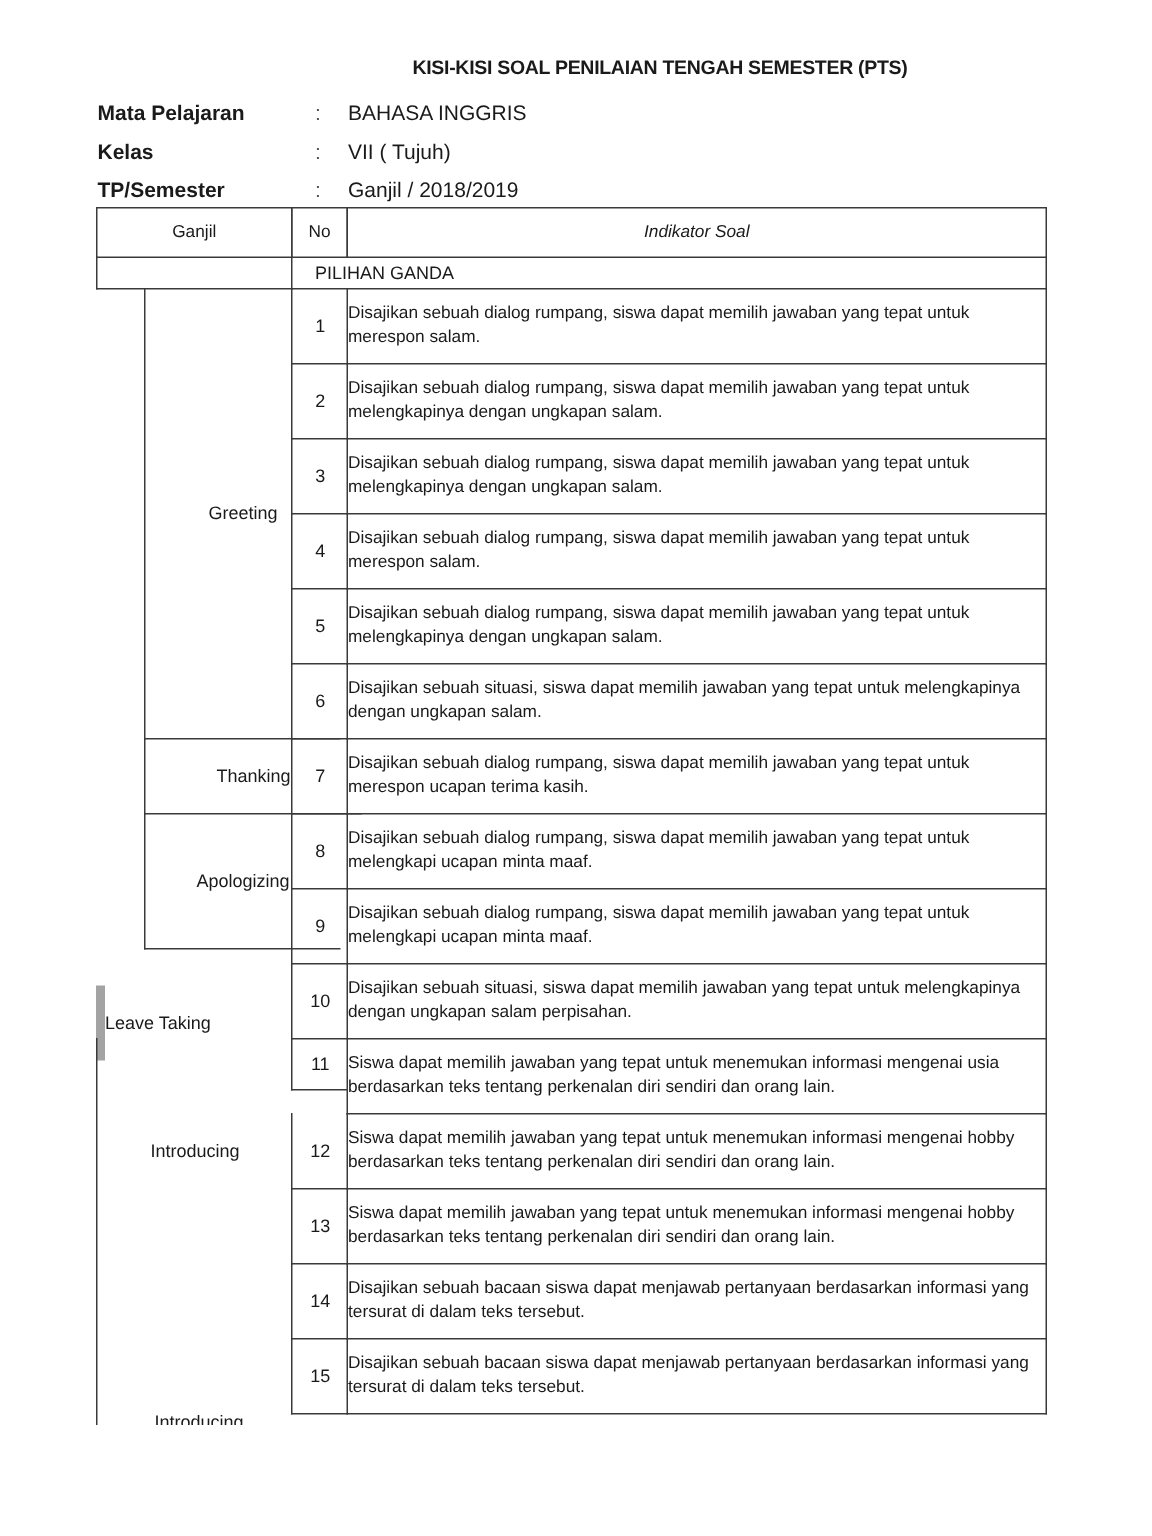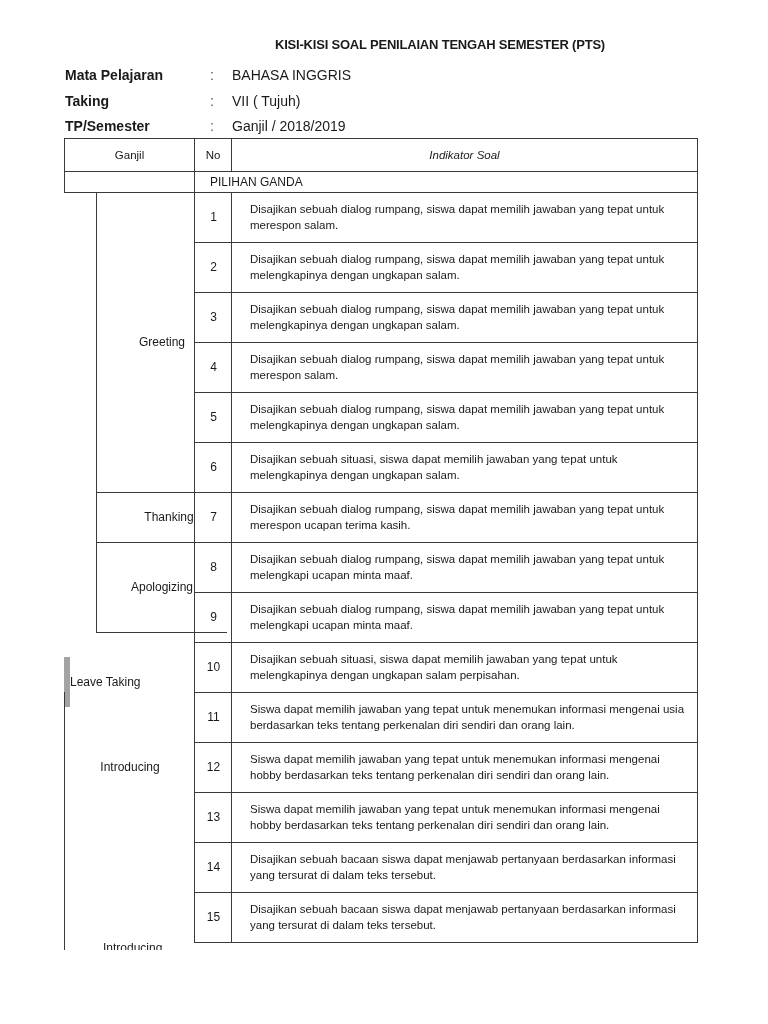--- a/index.html
+++ b/index.html
@@ -34,7 +34,7 @@
   <span class="meta-value">BAHASA INGGRIS</span>
 </div>
 <div class="meta-row" style="top:93px">
-  <span class="meta-label">Taking</span>
+  <span class="meta-label">Kelas</span>
   <span class="meta-colon">:</span>
   <span class="meta-value">VII ( Tujuh)</span>
 </div>

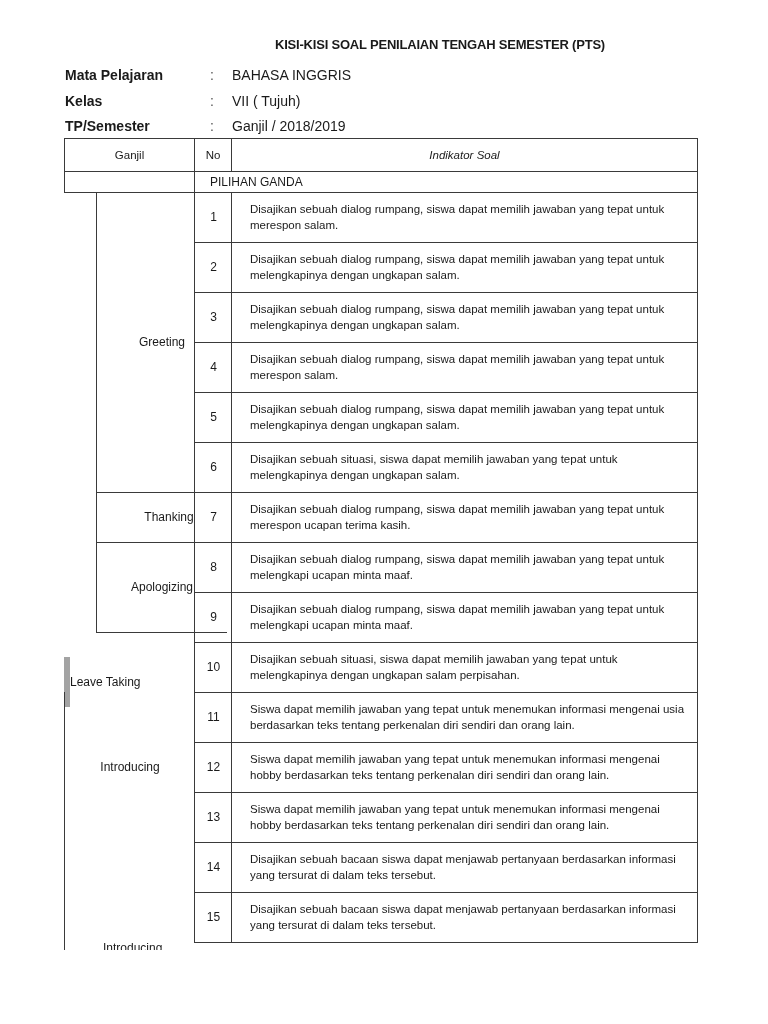--- a/index.html
+++ b/index.html
@@ -21,7 +21,7 @@
   .hdr { border: 1px solid #3a3a3a; justify-content: center; }
   .materi-cell { border-left: 1px solid #3a3a3a; border-bottom: 1px solid #3a3a3a; justify-content: center; font-size: 12px; margin-left: 32px; }
   .no-cell { border-left: 1px solid #3a3a3a; border-bottom: 1px solid #3a3a3a; justify-content: center; font-size: 12px; }
-  .ind-cell { border-left: 1px solid #3a3a3a; border-right: 1px solid #3a3a3a; border-bottom: 1px solid #3a3a3a; padding: 0 4px 0 18px; line-height: 16px; font-size: 11.5px; }
+  .ind-cell { border-left: 1px solid #3a3a3a; border-right: 1px solid #3a3a3a; border-bottom: 1px solid #3a3a3a; padding: 0 4px 0 0; line-height: 16px; font-size: 11.5px; }
 </style>
 </head>
 <body>

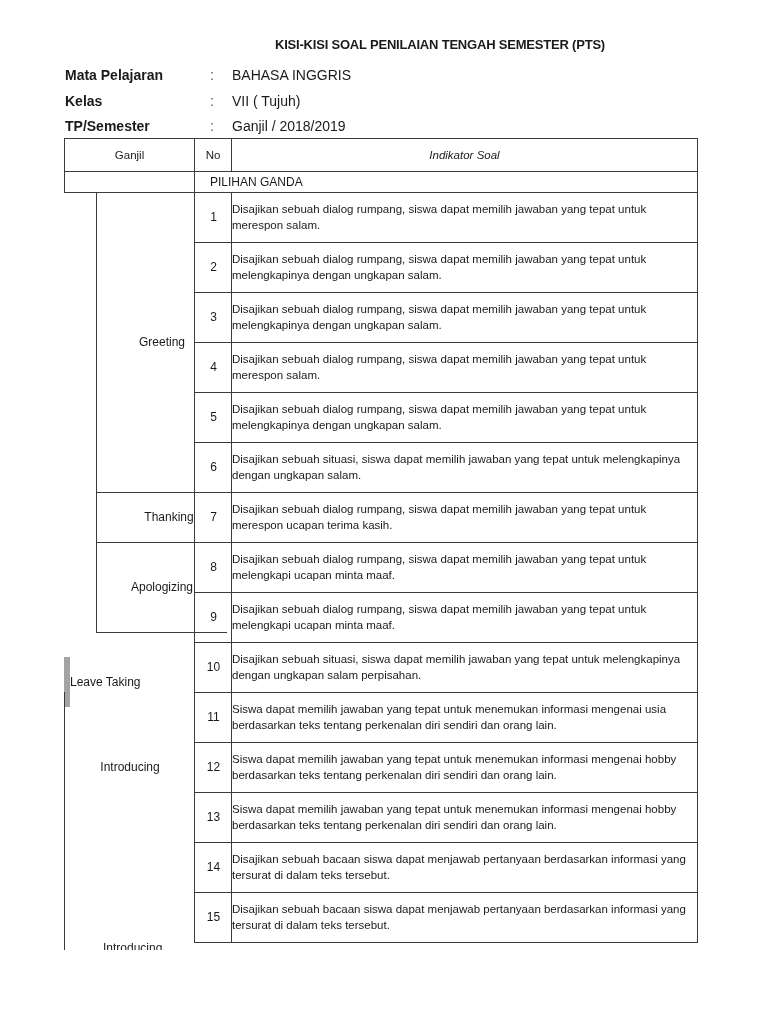--- a/index.html
+++ b/index.html
@@ -83,7 +83,7 @@
       <div class="cell ind-cell" style="left: 167px; top: 454px; width: 467px; height: 51px;">Disajikan sebuah dialog rumpang, siswa dapat memilih jawaban yang tepat untuk melengkapi ucapan minta maaf.</div>
       <div class="cell no-cell" style="left: 130px; top: 504px; width: 38px; height: 51px;">10</div>
       <div class="cell ind-cell" style="left: 167px; top: 504px; width: 467px; height: 51px;">Disajikan sebuah situasi, siswa dapat memilih jawaban yang tepat untuk melengkapinya dengan ungkapan salam perpisahan.</div>
-      <div class="cell no-cell" style="left: 130px; top: 554px; width: 38px; height: 51px;">11</div>
+      <div class="cell no-cell" style="left: 130px; top: 554px; width: 38px; height: 35px;">11</div>
       <div class="cell ind-cell" style="left: 167px; top: 554px; width: 467px; height: 51px;">Siswa dapat memilih jawaban yang tepat untuk menemukan informasi mengenai usia berdasarkan teks tentang perkenalan diri sendiri dan orang lain.</div>
       <div class="cell no-cell" style="left: 130px; top: 604px; width: 38px; height: 51px;">12</div>
       <div class="cell ind-cell" style="left: 167px; top: 604px; width: 467px; height: 51px;">Siswa dapat memilih jawaban yang tepat untuk menemukan informasi mengenai hobby berdasarkan teks tentang perkenalan diri sendiri dan orang lain.</div>

